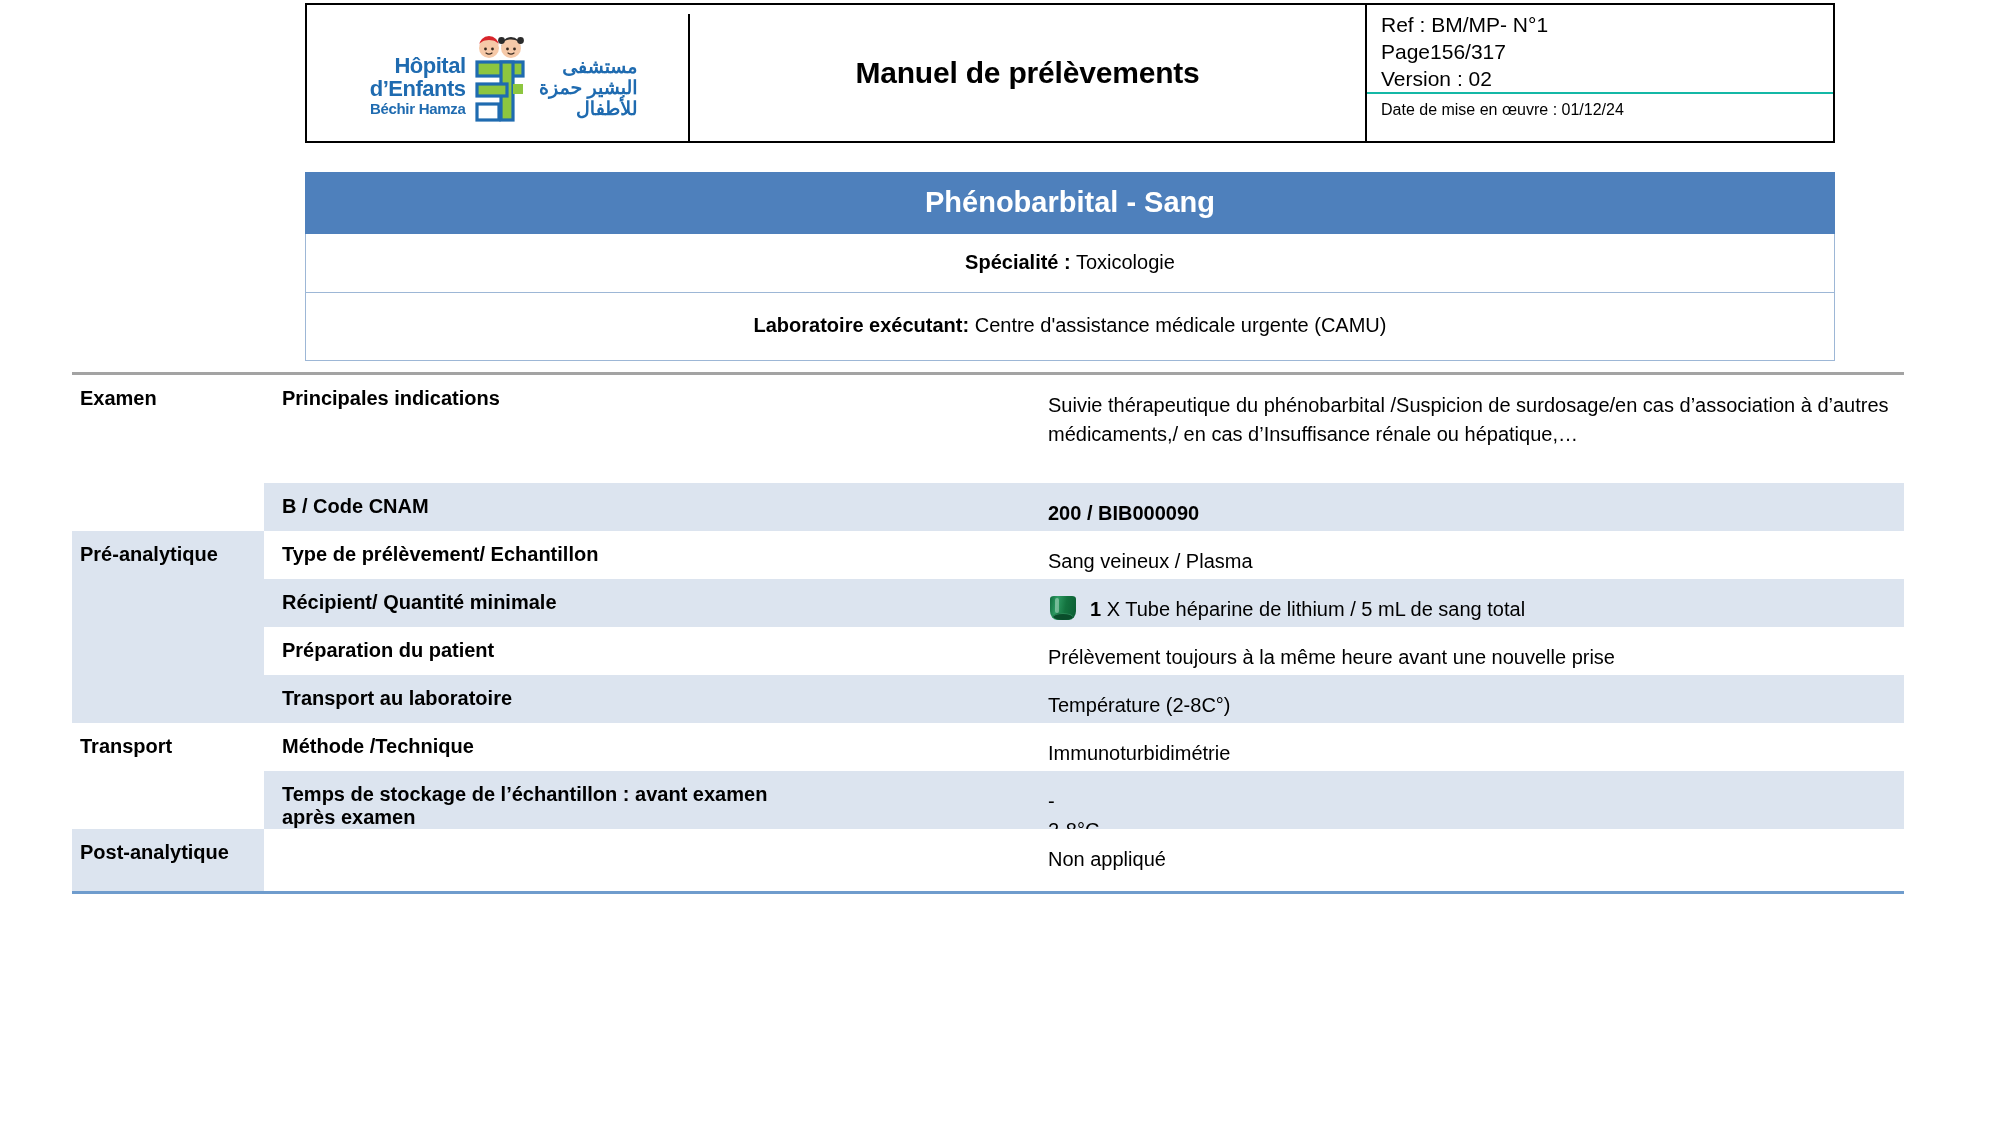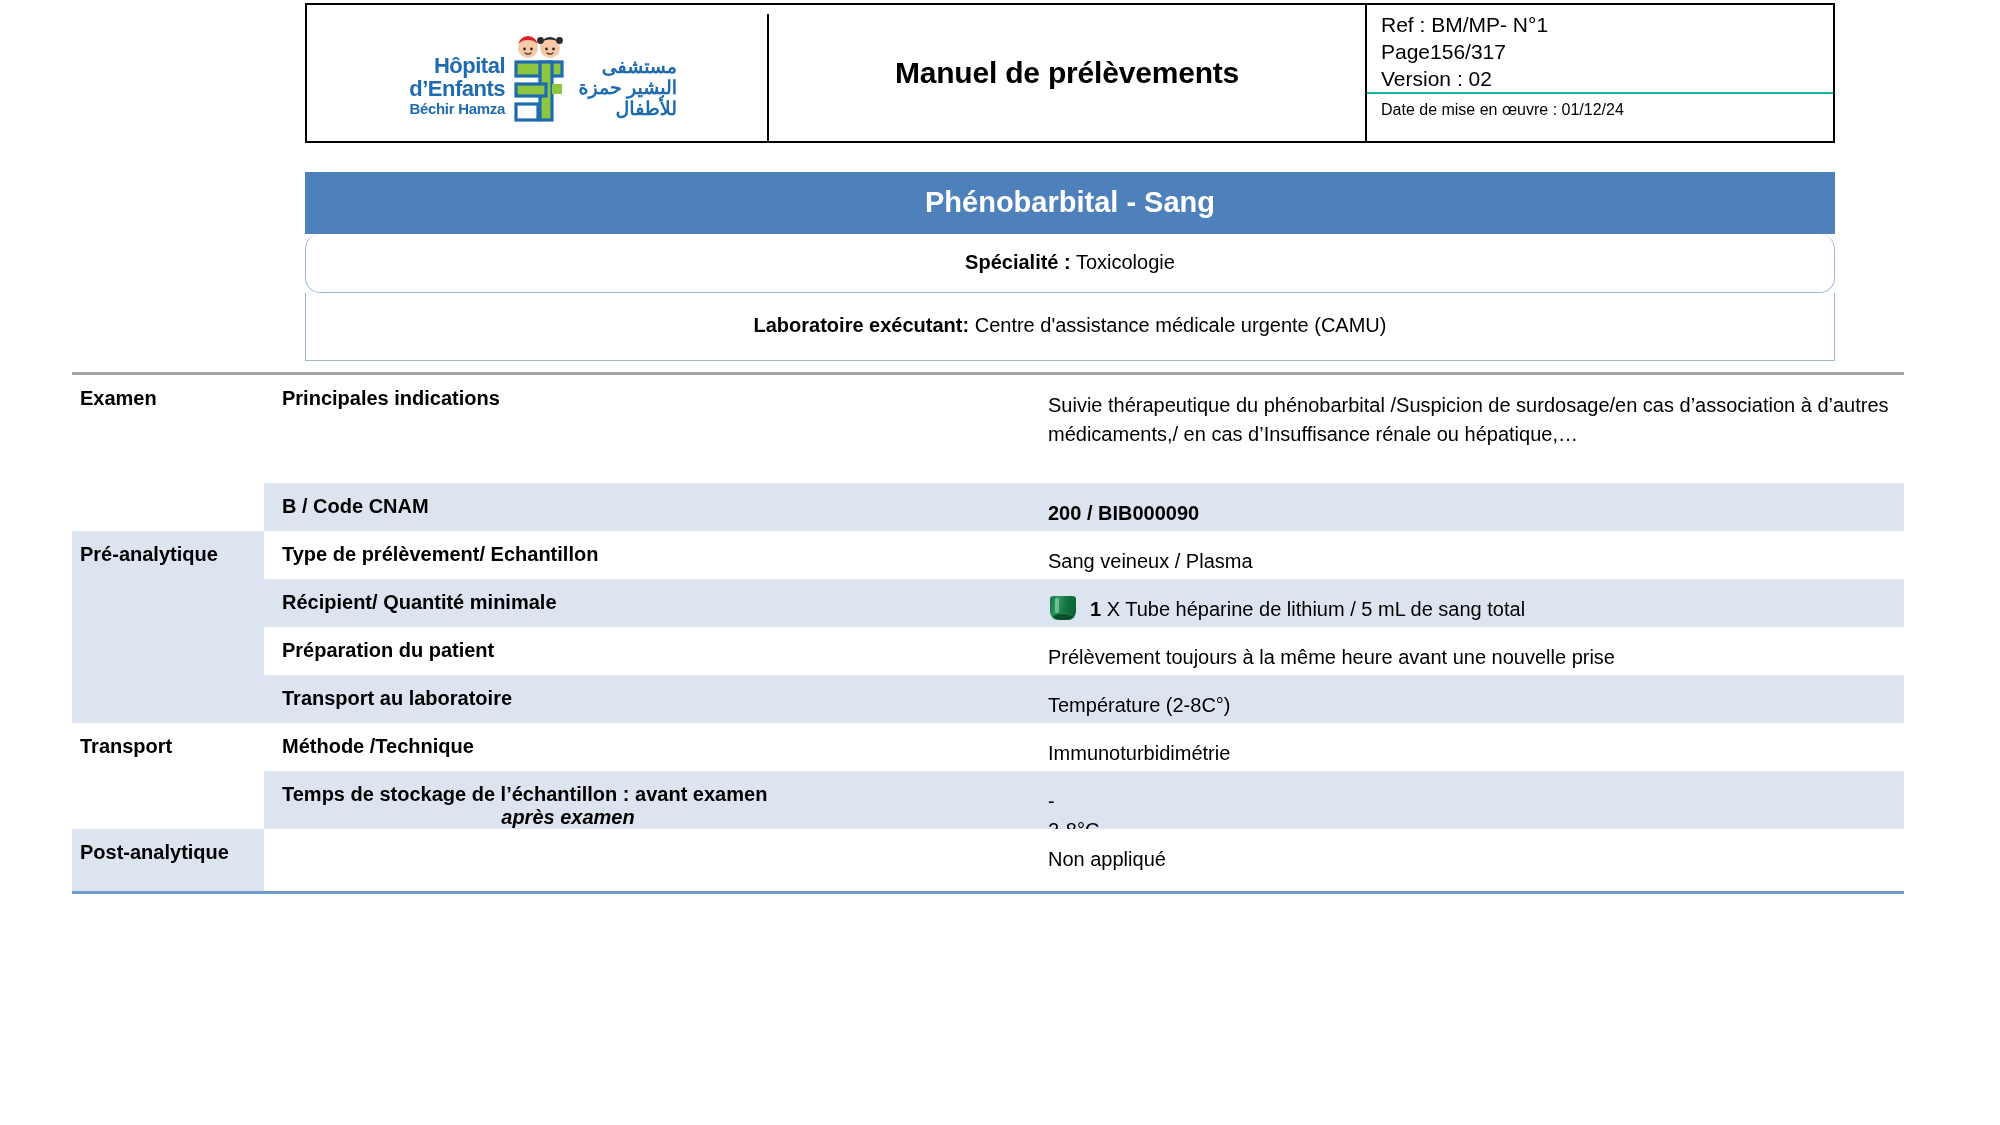--- a/index.html
+++ b/index.html
@@ -29,7 +29,7 @@
     background: #fff;
   }
   .hdr-logo-cell {
-    width: 462px;
+    width: 383px;
     border-right: 2px solid #000;
     display: flex;
     align-items: center;

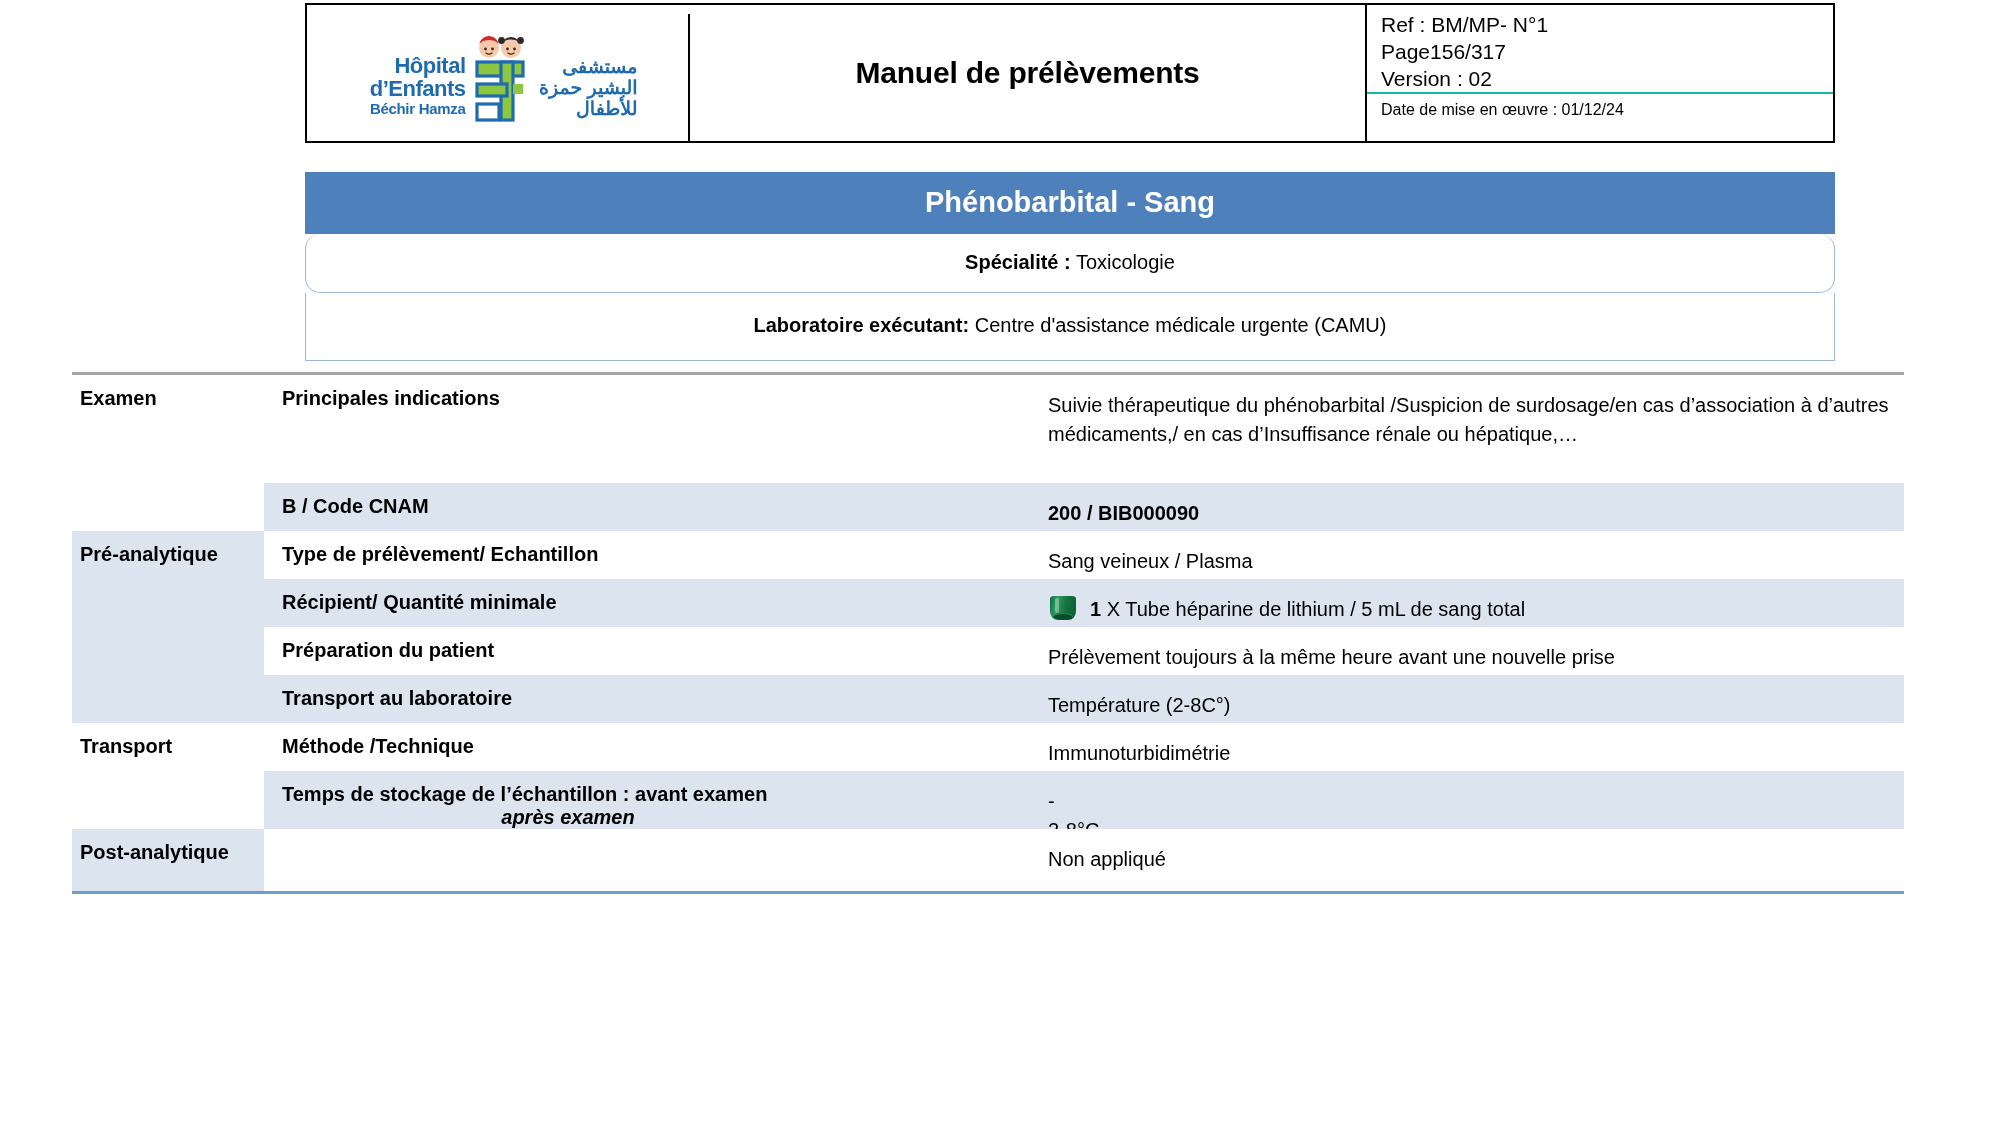--- a/index.html
+++ b/index.html
@@ -145,7 +145,7 @@
     box-sizing: border-box;
     color: #000;
   }
-  .card-row.spec { padding: 17px 0 18px; border-radius: 15px; }
+  .card-row.spec { padding: 17px 0 18px; }
   .card-row.lab { padding: 21px 0 23px; }
   .card-row b { font-weight: bold; }
 

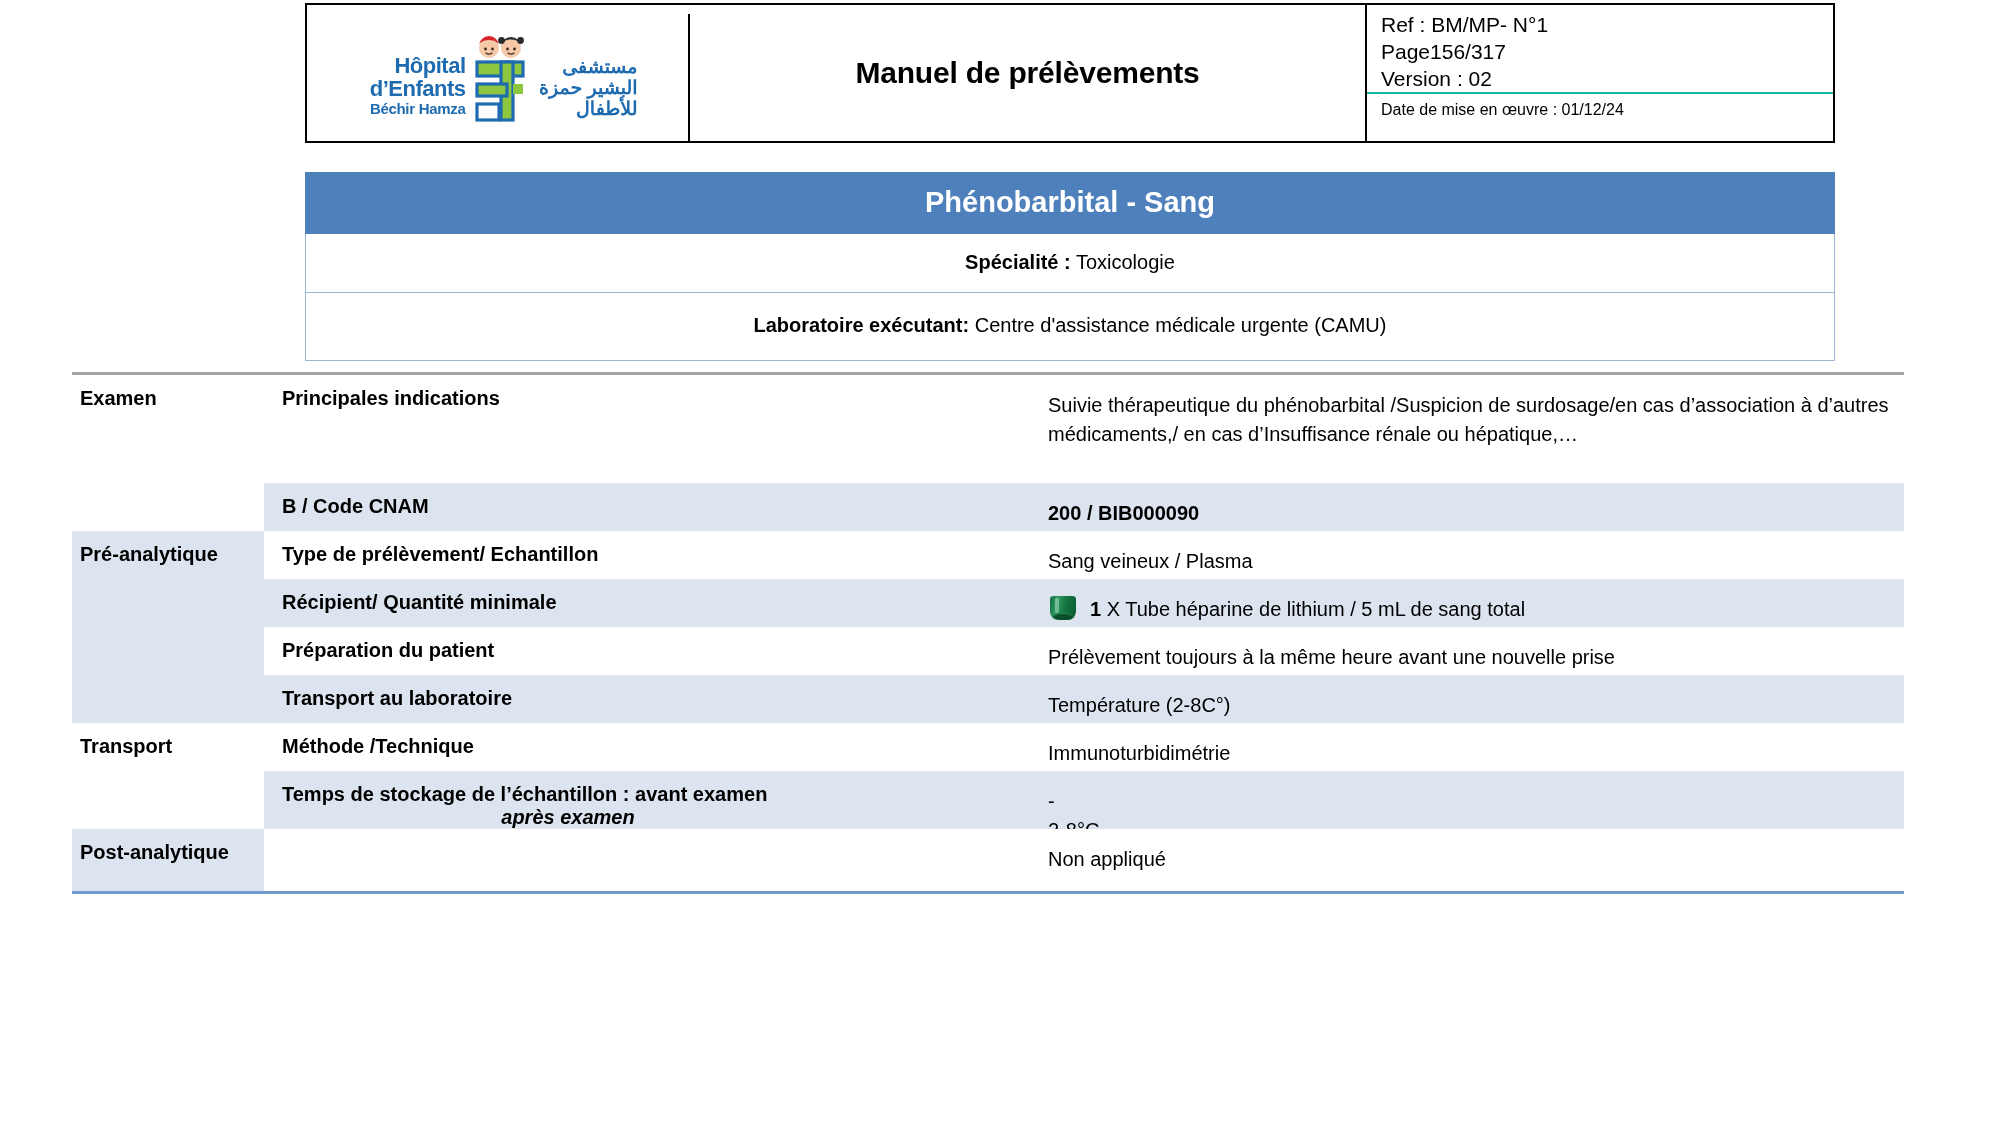--- a/index.html
+++ b/index.html
@@ -207,9 +207,8 @@
 
   .label-right {
     display: block;
-    text-align: center;
+    text-align: left;
     padding-right: 172px;
-    font-style: italic;
   }
 
   

